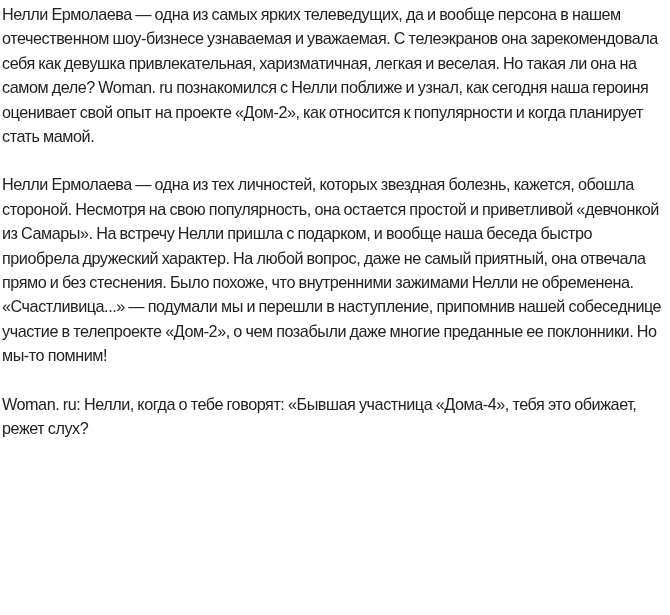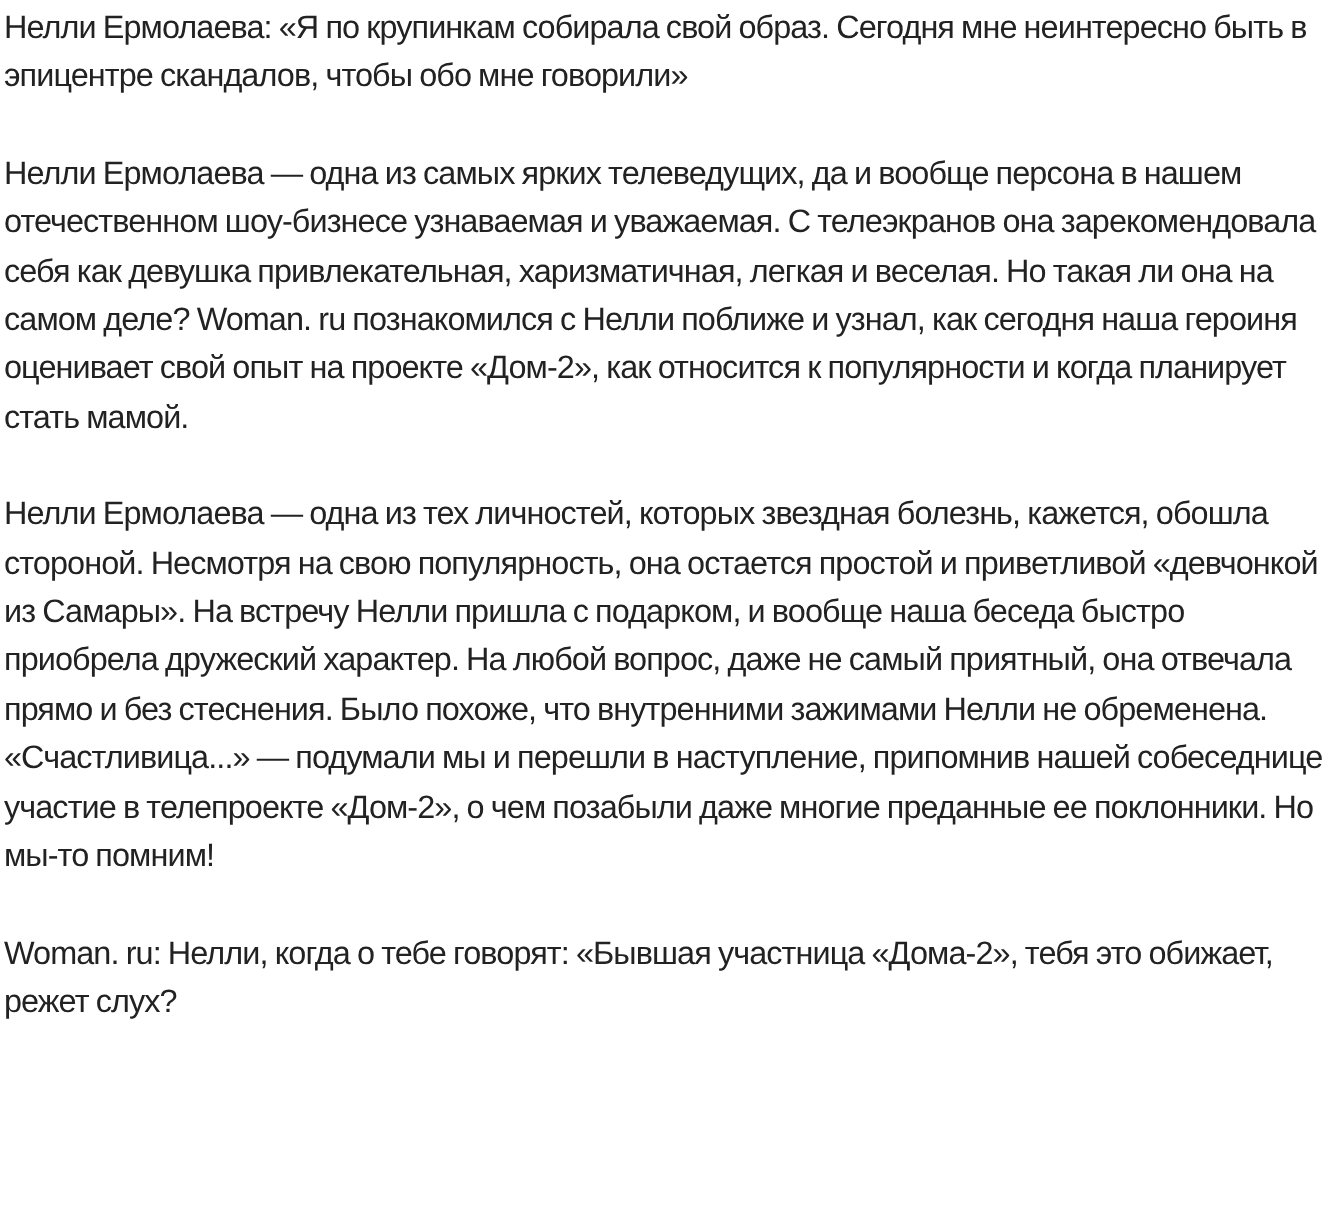--- a/index.html
+++ b/index.html
@@ -21,7 +21,6 @@
 <body>
 
 <div class="article">
-  <p>Нелли Ермолаева: «Я по крупинкам собирала свой образ. Сегодня мне неинтересно быть в эпицентре скандалов, чтобы обо мне говорили»</p>
   <p>Нелли Ермолаева — одна из самых ярких телеведущих, да и вообще персона в нашем отечественном шоу-бизнесе узнаваемая и уважаемая. С телеэкранов она зарекомендовала себя как девушка привлекательная, харизматичная, легкая и веселая. Но такая ли она на самом деле? Woman. ru познакомился с Нелли поближе и узнал, как сегодня наша героиня оценивает свой опыт на проекте «Дом-2», как относится к популярности и когда планирует стать мамой.</p>
   <p>Нелли Ермолаева — одна из тех личностей, которых звездная болезнь, кажется, обошла стороной. Несмотря на свою популярность, она остается простой и приветливой «девчонкой из Самары». На встречу Нелли пришла с подарком, и вообще наша беседа быстро приобрела дружеский характер. На любой вопрос, даже не самый приятный, она отвечала прямо и без стеснения. Было похоже, что внутренними зажимами Нелли не обременена. «Счастливица...» — подумали мы и перешли в наступление, припомнив нашей собеседнице участие в телепроекте «Дом-2», о чем позабыли даже многие преданные ее поклонники. Но мы-то помним!</p>
   <p>Woman. ru: Нелли, когда о тебе говорят: «Бывшая участница «Дома-2», тебя это обижает, режет слух?</p>

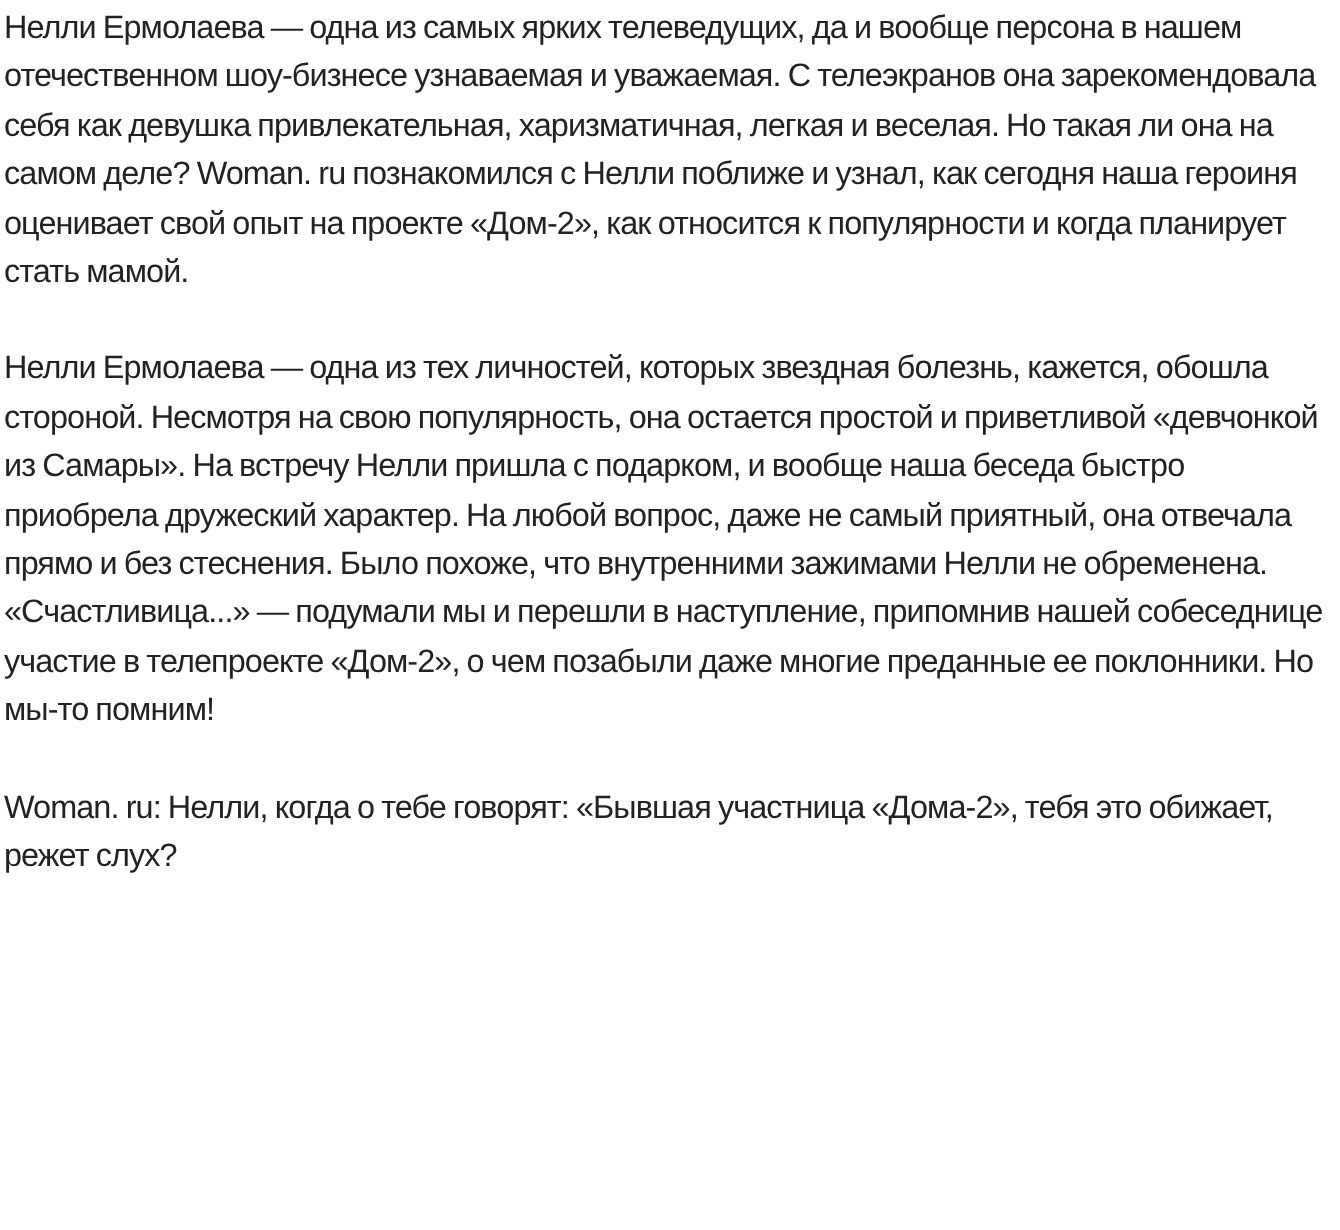--- a/index.html
+++ b/index.html
@@ -23,7 +23,7 @@
 <div class="article">
   <p>Нелли Ермолаева — одна из самых ярких телеведущих, да и вообще персона в нашем отечественном шоу-бизнесе узнаваемая и уважаемая. С телеэкранов она зарекомендовала себя как девушка привлекательная, харизматичная, легкая и веселая. Но такая ли она на самом деле? Woman. ru познакомился с Нелли поближе и узнал, как сегодня наша героиня оценивает свой опыт на проекте «Дом-2», как относится к популярности и когда планирует стать мамой.</p>
   <p>Нелли Ермолаева — одна из тех личностей, которых звездная болезнь, кажется, обошла стороной. Несмотря на свою популярность, она остается простой и приветливой «девчонкой из Самары». На встречу Нелли пришла с подарком, и вообще наша беседа быстро приобрела дружеский характер. На любой вопрос, даже не самый приятный, она отвечала прямо и без стеснения. Было похоже, что внутренними зажимами Нелли не обременена. «Счастливица...» — подумали мы и перешли в наступление, припомнив нашей собеседнице участие в телепроекте «Дом-2», о чем позабыли даже многие преданные ее поклонники. Но мы-то помним!</p>
-  <p>Woman. ru: Нелли, когда о тебе говорят: «Бывшая участница «Дома-2», тебя это обижает, режет слух?</p>
+  <p>Woman. ru: Нелли, когда о тебе говорят: «Бывшая участница «Дома-4», тебя это обижает, режет слух?</p>
 </div>
 
 </body></html>

